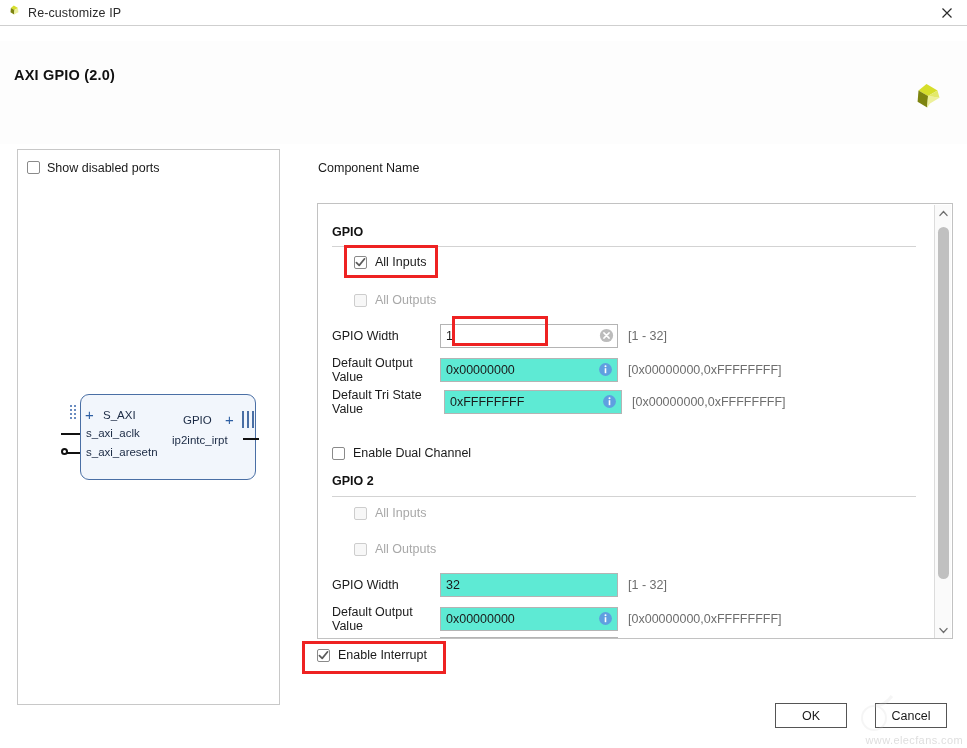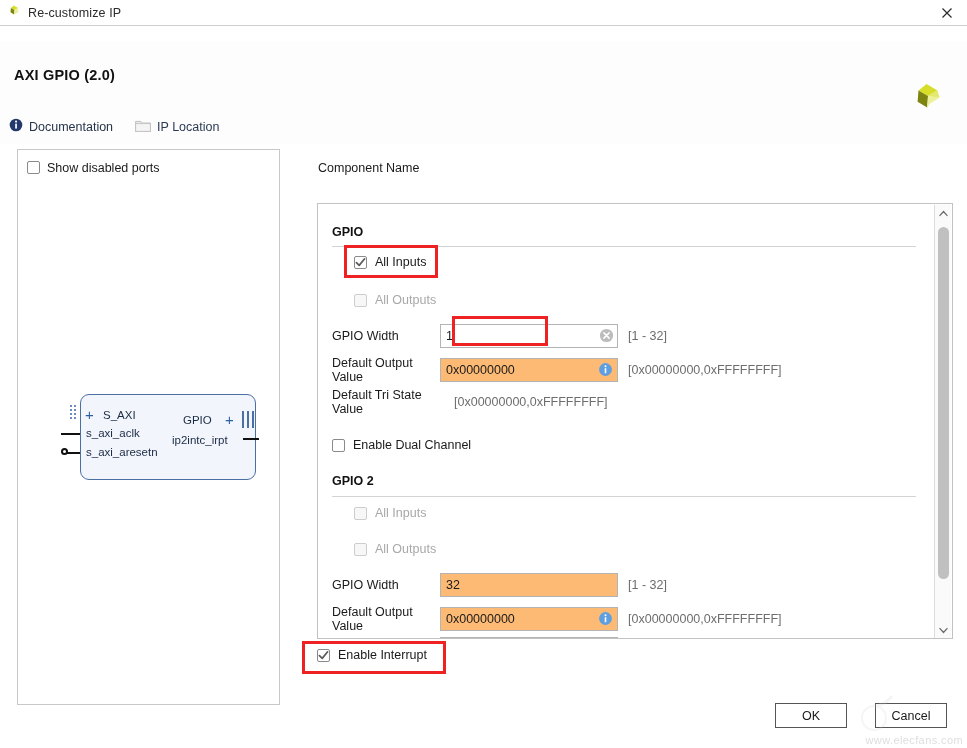--- a/index.html
+++ b/index.html
@@ -226,28 +226,6 @@
     </svg>
   </div>
 
-  <div id="links">
-    <div class="link">
-      <span>
-        <svg width="14" height="14" viewBox="0 0 14 14">
-          <circle cx="7" cy="7" r="6.3" fill="#23386b"></circle>
-          <rect x="6.2" y="5.6" width="1.7" height="5" fill="#fff"></rect>
-          <circle cx="7.05" cy="3.6" r="1.05" fill="#fff"></circle>
-        </svg>
-      </span>
-      <span class="lbl">Documentation</span>
-    </div>
-    <span class="gap"></span>
-    <div class="link disabled">
-      <span>
-        <svg width="16" height="13" viewBox="0 0 16 13">
-          <path d="M0.6 2.4 h5.2 l1.3 1.6 h8.3 v8.4 h-14.8 z" fill="#e8e8e8" stroke="#b9b9b9" stroke-width="0.9"></path>
-          <path d="M0.6 4.6 h14.8 v7.8 h-14.8 z" fill="#f4f4f4" stroke="#bdbdbd" stroke-width="0.8"></path>
-        </svg>
-      </span>
-      <span class="lbl">IP Location</span>
-    </div>
-  </div>
 </div>
 
 <div id="left-panel">

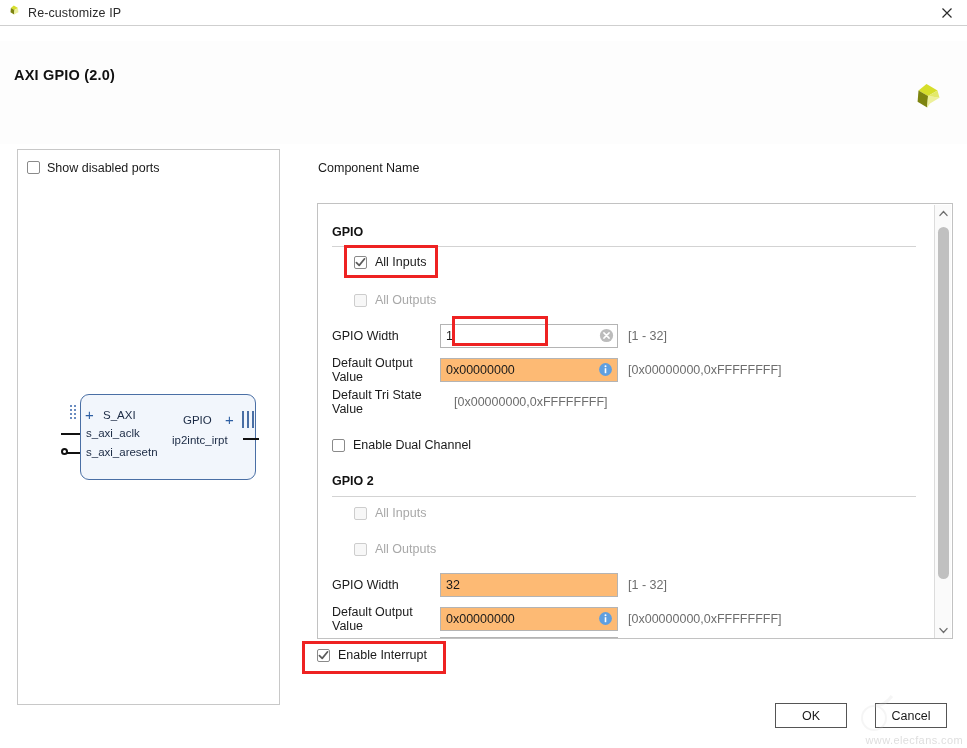--- a/index.html
+++ b/index.html
@@ -126,7 +126,7 @@
   .fld-label { width: 108px; font-size: 12.5px; color: #1a1a1a; }
   .fld-input {
     width: 178px; height: 24px;
-    background: #fdba74; border: 1px solid #b4b4b4;
+    background: #5eead4; border: 1px solid #b4b4b4;
     font-family: "Liberation Sans", sans-serif; font-size: 12.5px;
     color: #1a1a1a; padding: 0 5px; position: relative;
   }

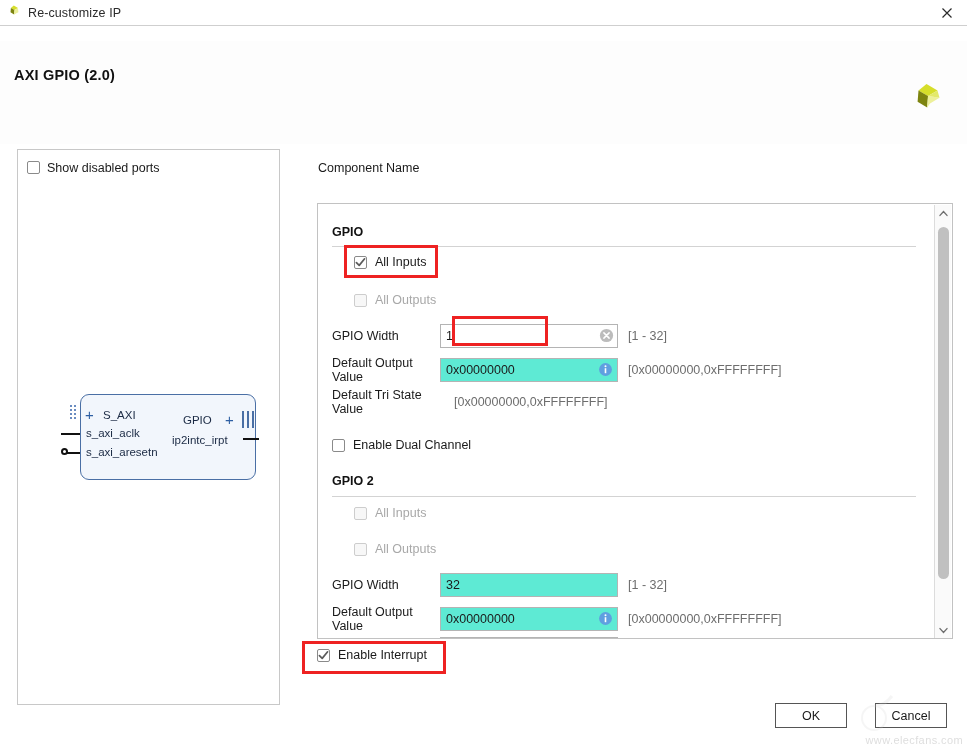--- a/index.html
+++ b/index.html
@@ -324,6 +324,16 @@
 
     <div class="fld-row" style="left:14px; top:184px;">
       <span class="fld-label" style="width:112px;">Default Tri State Value</span>
+      <div style="position:relative;">
+        <input class="fld-input" value="0xFFFFFFFF" style="">
+        <span class="info-icon">
+          <svg width="15" height="15" viewBox="0 0 15 15">
+            <circle cx="7.5" cy="7.5" r="6.4" fill="#5f9fe0"></circle>
+            <rect x="6.7" y="6.2" width="1.6" height="5" fill="#fff"></rect>
+            <circle cx="7.5" cy="4.2" r="1" fill="#fff"></circle>
+          </svg>
+        </span>
+      </div>
       <span class="fld-range">[0x00000000,0xFFFFFFFF]</span>
     </div>
 

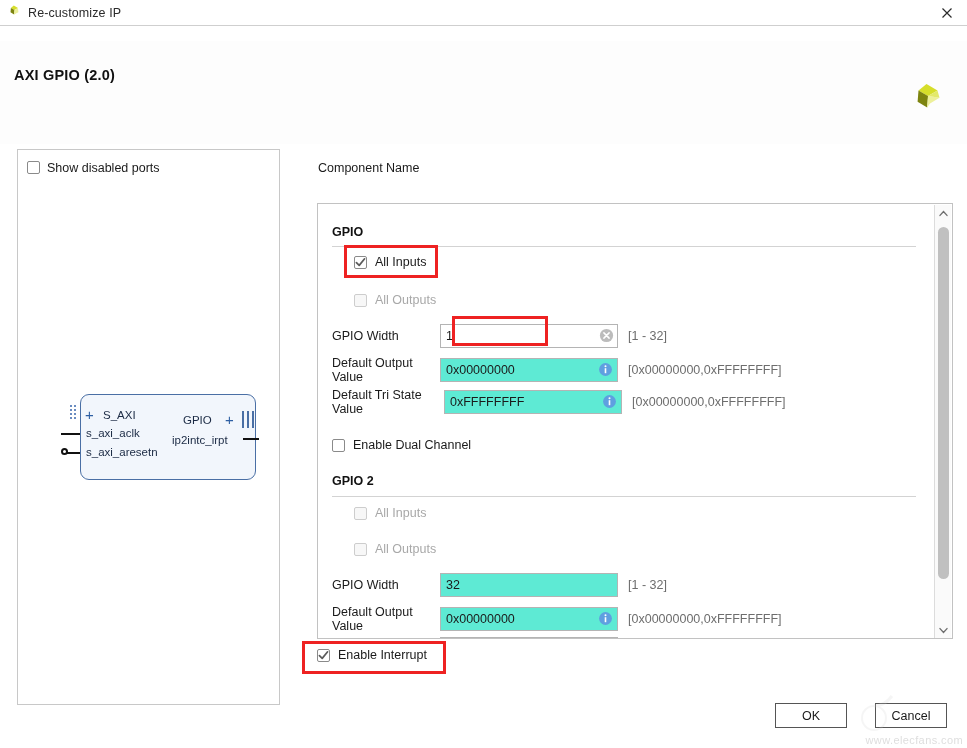--- a/index.html
+++ b/index.html
@@ -337,7 +337,7 @@
       <span class="fld-range">[0x00000000,0xFFFFFFFF]</span>
     </div>
 
-    <div class="chk-row" style="left:14px; top:234px;">
+    <div class="chk-row" style="left:14px; top:242px;">
       <span class="cbx"></span>
       <span class="lbl">Enable Dual Channel</span>
     </div>

